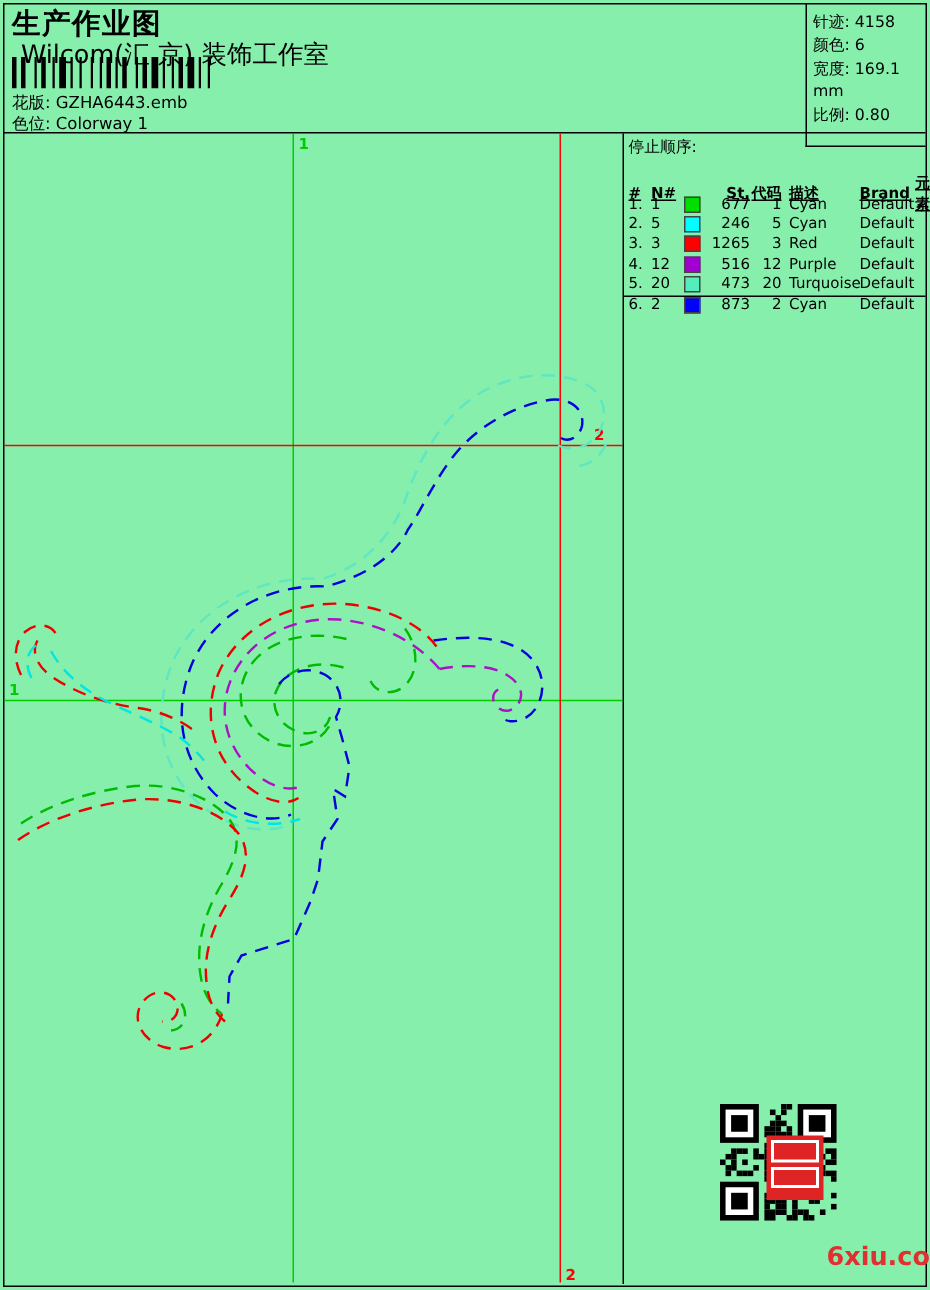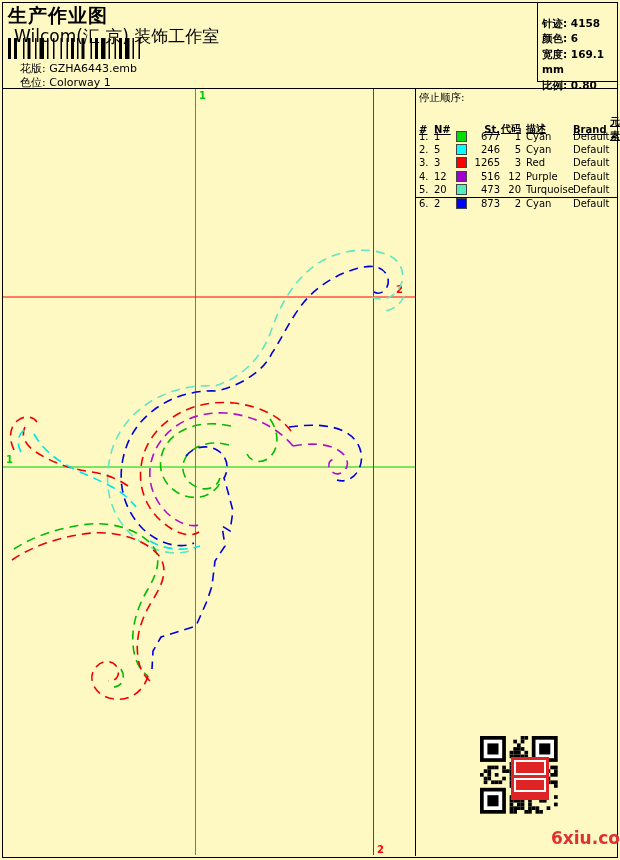--- a/index.html
+++ b/index.html
@@ -3,7 +3,7 @@
 <meta charset="utf-8">
 <style>
   html,body{margin:0;padding:0;background:#888;}
-  .page{position:relative;width:620px;height:860px;background:#fef9c3;overflow:hidden;
+  .page{position:relative;width:620px;height:860px;background:#86efac;overflow:hidden;
         font-family:"DejaVu Sans","Liberation Sans",sans-serif;color:#000;}
   .page-border{position:absolute;left:2px;top:2px;width:614px;height:854px;border:1px solid #000;}
   .title{position:absolute;left:8px;top:3px;font-size:19px;font-weight:bold;letter-spacing:1px;}

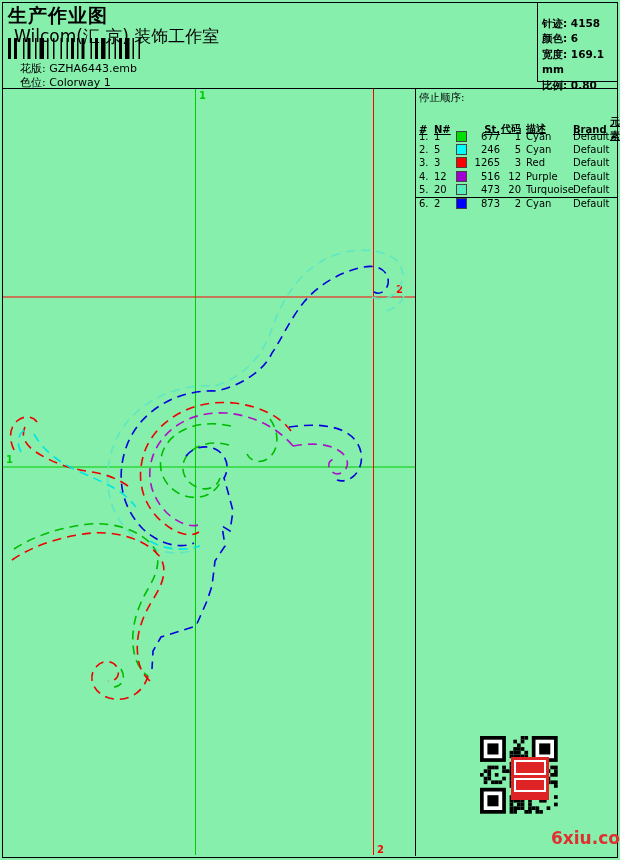--- a/index.html
+++ b/index.html
@@ -12,9 +12,9 @@
   .meta{position:absolute;left:20px;font-size:11px;}
   .meta.pattern{top:61px;}
   .meta.colorway{top:75px;}
-  .stats-box{position:absolute;left:537px;top:2px;width:80px;height:80px;
+  .stats-box{position:absolute;left:537px;top:2px;width:80px;height:96px;
              border-left:1px solid #000;border-bottom:1px solid #000;
-             padding:14px 0 0 4px;box-sizing:border-box;font-size:10.5px;line-height:15.4px;font-weight:bold;}
+             padding:6px 0 0 4px;box-sizing:border-box;font-size:10.5px;line-height:15.4px;}
   .header-rule{position:absolute;left:2px;top:88px;width:615px;height:1px;background:#000;}
   .design-right-border{position:absolute;left:415px;top:89px;width:1px;height:767px;background:#000;}
   .table-box{position:absolute;left:416px;top:89px;width:201px;height:109px;

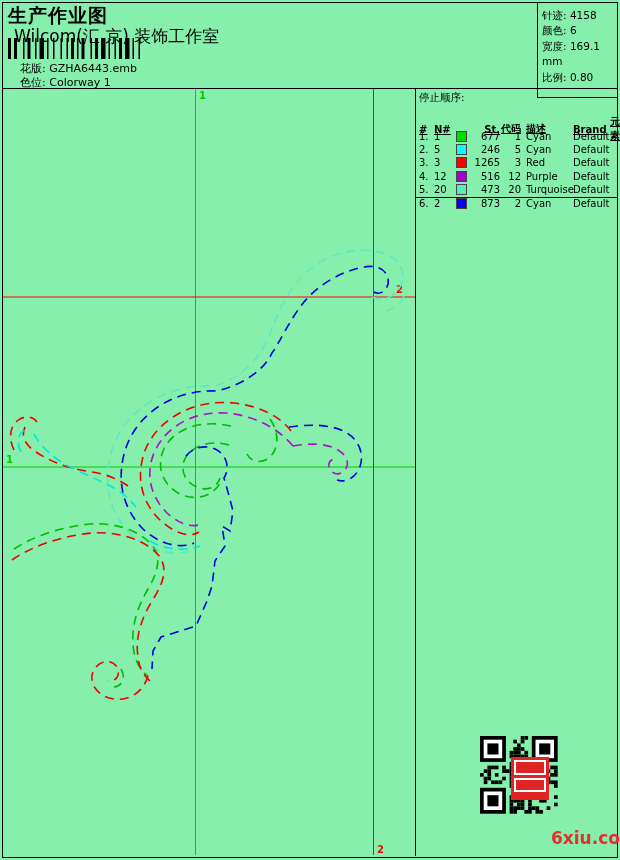--- a/index.html
+++ b/index.html
@@ -9,7 +9,7 @@
   .title{position:absolute;left:8px;top:3px;font-size:19px;font-weight:bold;letter-spacing:1px;}
   .subtitle{position:absolute;left:14px;top:25px;font-size:17px;}
   .barcode{position:absolute;left:8px;top:38px;}
-  .meta{position:absolute;left:20px;font-size:11px;}
+  .meta{position:absolute;left:8px;font-size:11px;}
   .meta.pattern{top:61px;}
   .meta.colorway{top:75px;}
   .stats-box{position:absolute;left:537px;top:2px;width:80px;height:96px;

